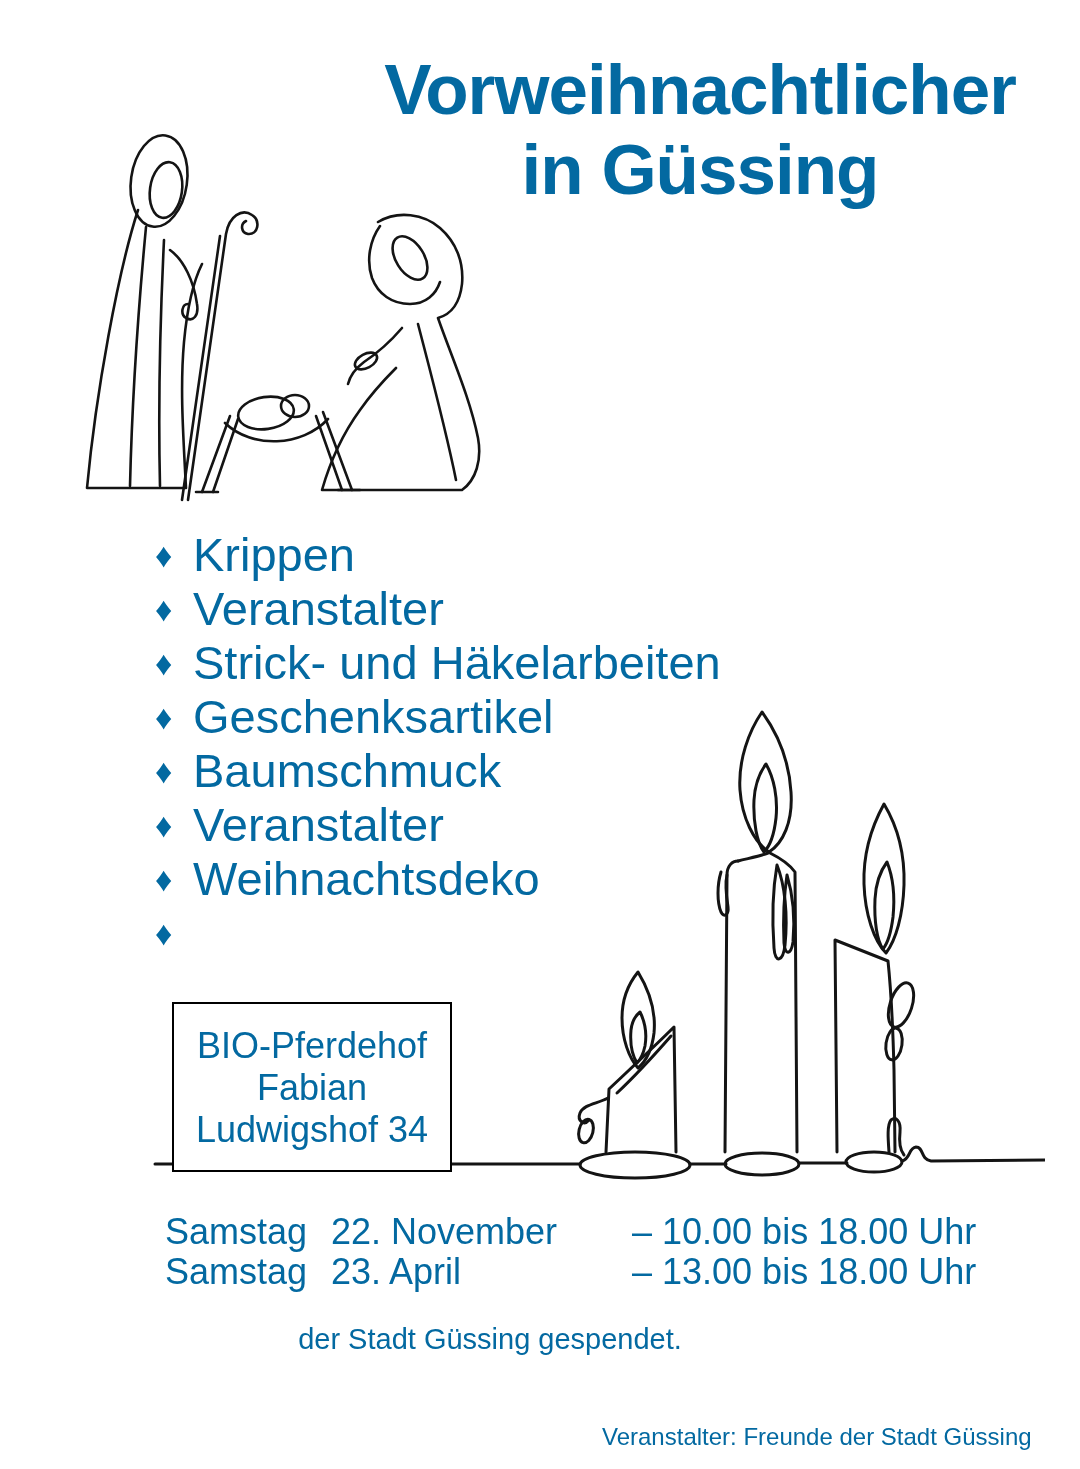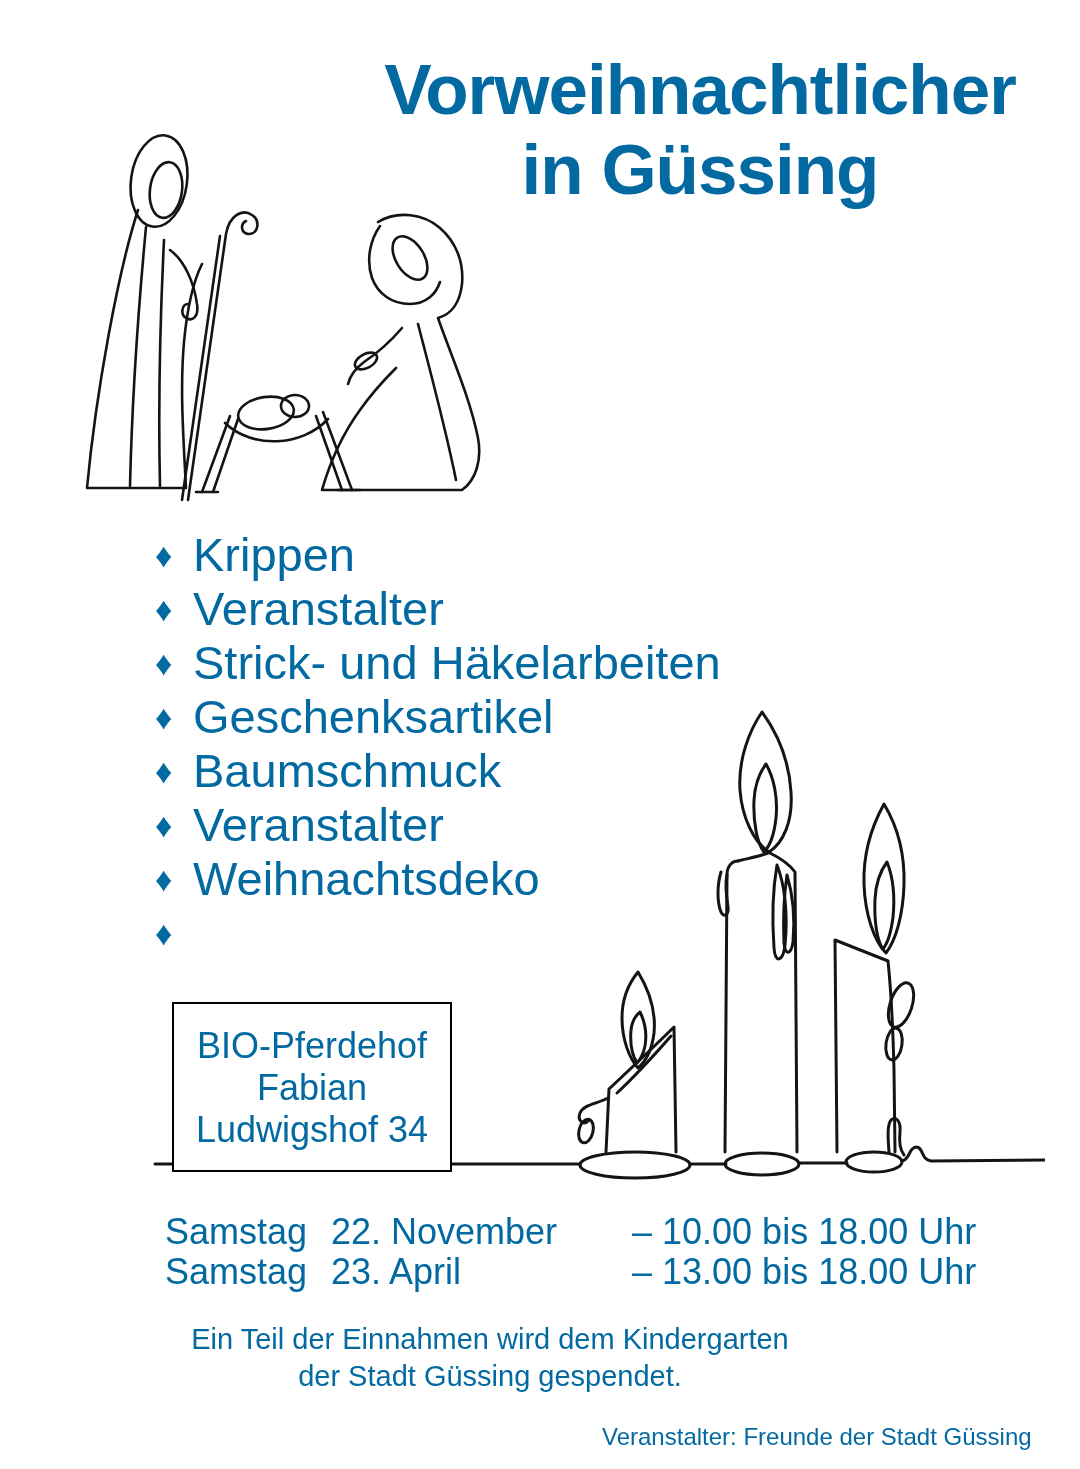--- a/index.html
+++ b/index.html
@@ -175,7 +175,6 @@
   </div>
 
   <div class="donation">
-    <div>Ein Teil der Einnahmen wird dem Kindergarten</div>
     <div>der Stadt Güssing gespendet.</div>
   </div>
 

